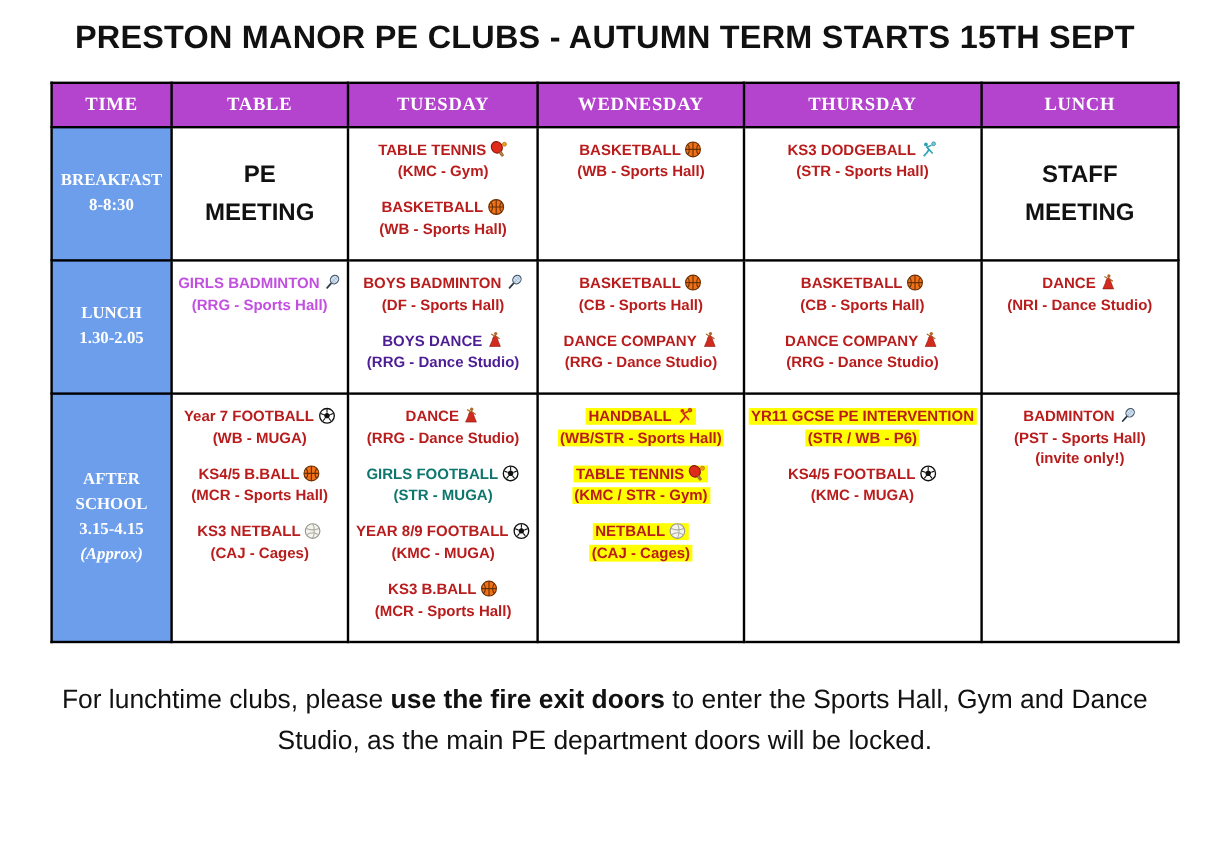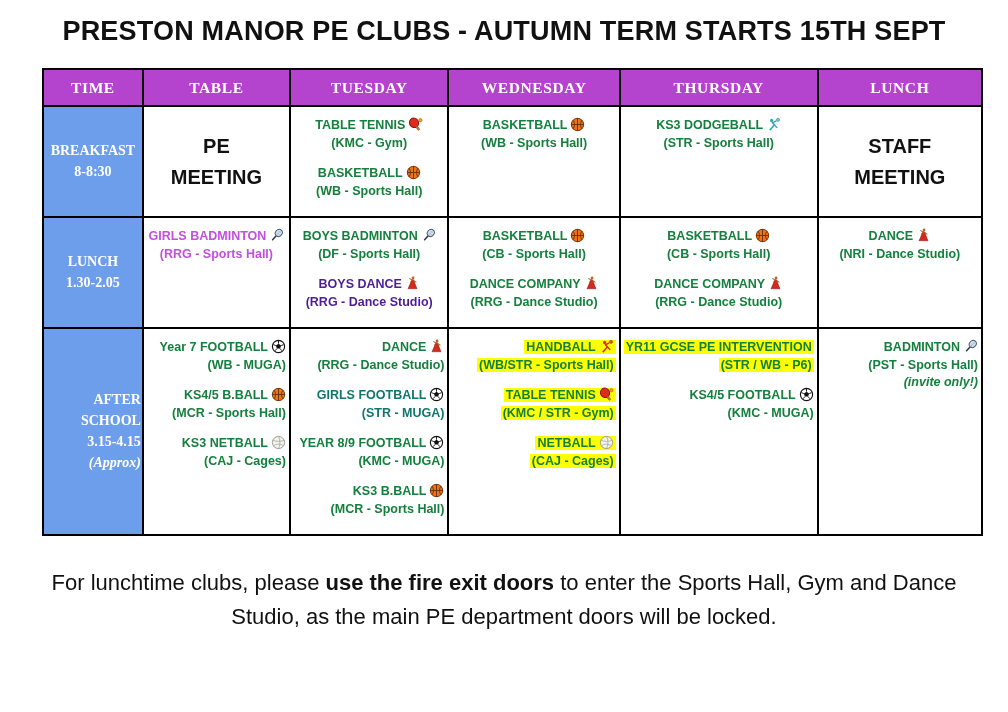--- a/index.html
+++ b/index.html
@@ -29,7 +29,7 @@
   .row-after td{height:192px;text-align:right;}
 
   .cell-inner{padding:9px 2px 2px 2px;}
-  .club{margin-bottom:13px;font-weight:bold;font-size:12.5px;line-height:1.4;color:#15803d;}
+  .club{margin-bottom:13px;font-weight:bold;font-size:12.5px;line-height:1.4;color:#b91c1c;}
   .club .cname{white-space:nowrap;}
   .club .cloc{white-space:nowrap;}
   .club .cnote{font-style:italic;}

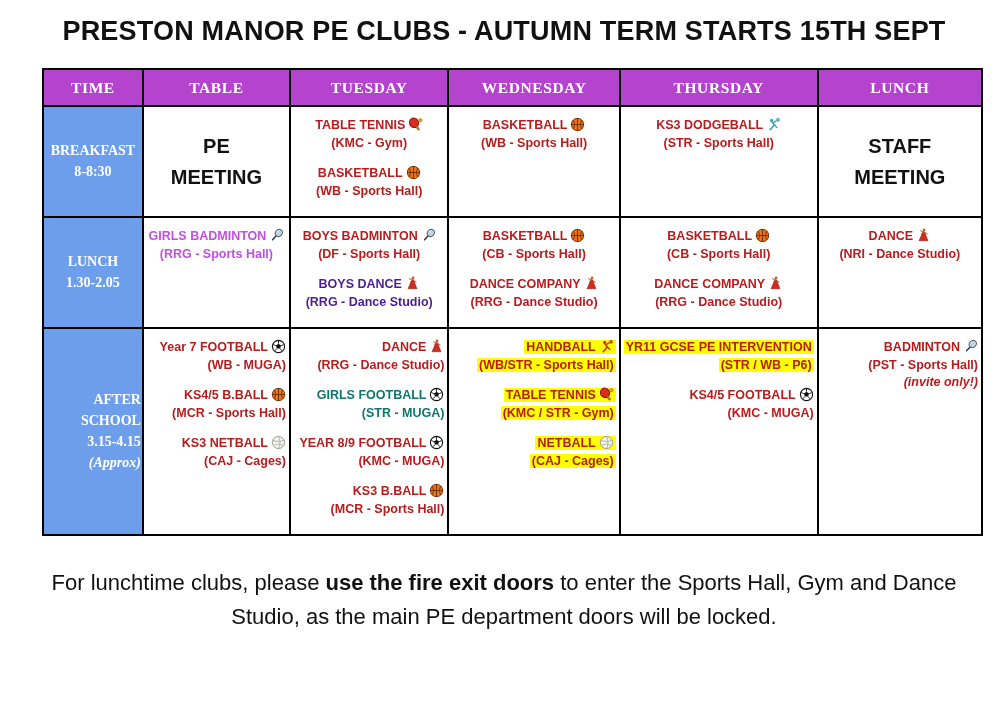--- a/index.html
+++ b/index.html
@@ -26,7 +26,7 @@
   td.day-cell.middle{vertical-align:middle;}
   .row-breakfast td{height:98px;}
   .row-lunch td{height:106px;margin-top:10px;}
-  .row-after td{height:192px;text-align:right;}
+  .row-after td{height:192px;}
 
   .cell-inner{padding:9px 2px 2px 2px;}
   .club{margin-bottom:13px;font-weight:bold;font-size:12.5px;line-height:1.4;color:#b91c1c;}

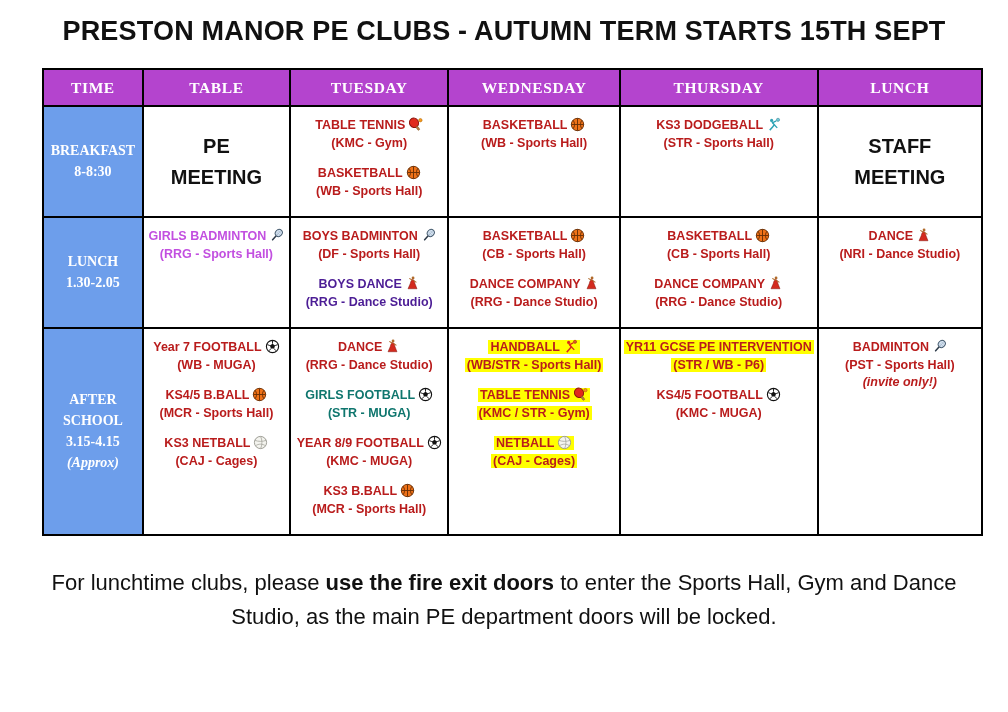--- a/index.html
+++ b/index.html
@@ -32,7 +32,7 @@
   .club{margin-bottom:13px;font-weight:bold;font-size:12.5px;line-height:1.4;color:#b91c1c;}
   .club .cname{white-space:nowrap;}
   .club .cloc{white-space:nowrap;}
-  .club .cnote{font-style:italic;}
+  .club .cnote{}
   .club .hl{background:var(--hl,#FFFF00);padding:0 2px;}
   .club .icon{display:inline-block;vertical-align:-3px;margin-left:3px;line-height:0;}
   .meeting{font-size:20px;font-weight:bold;line-height:1.55;color:#111;}

